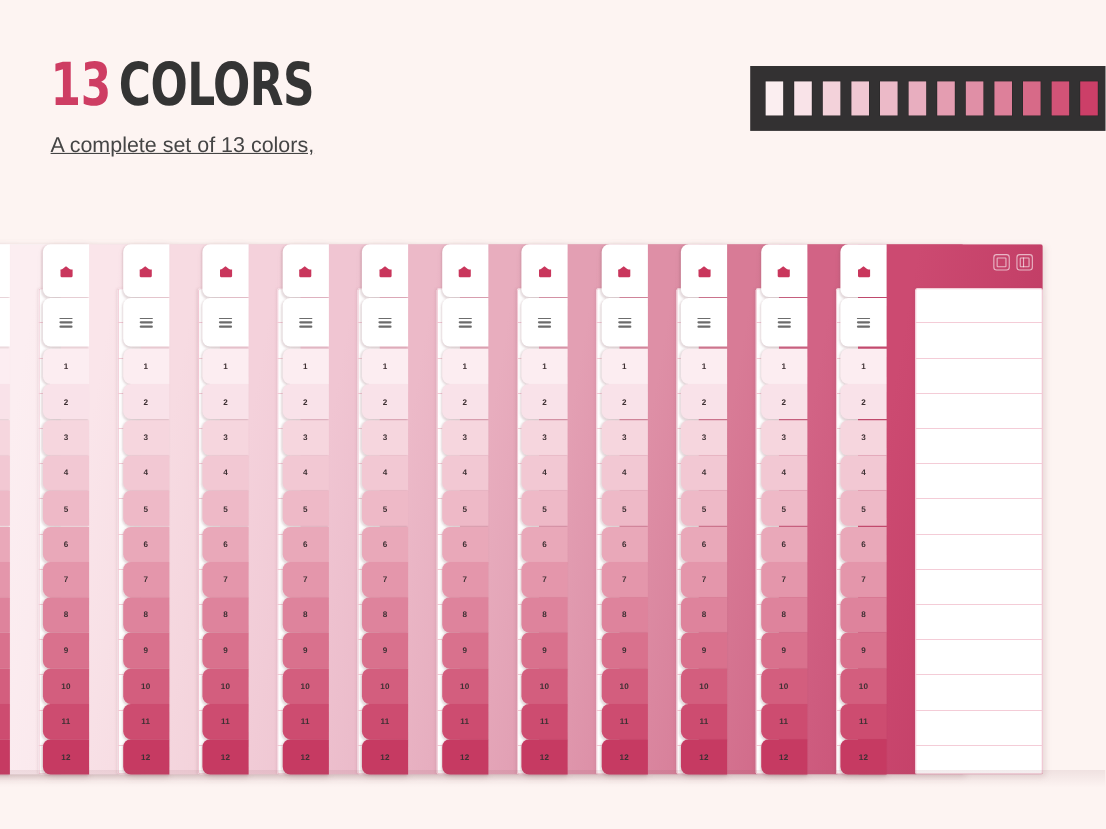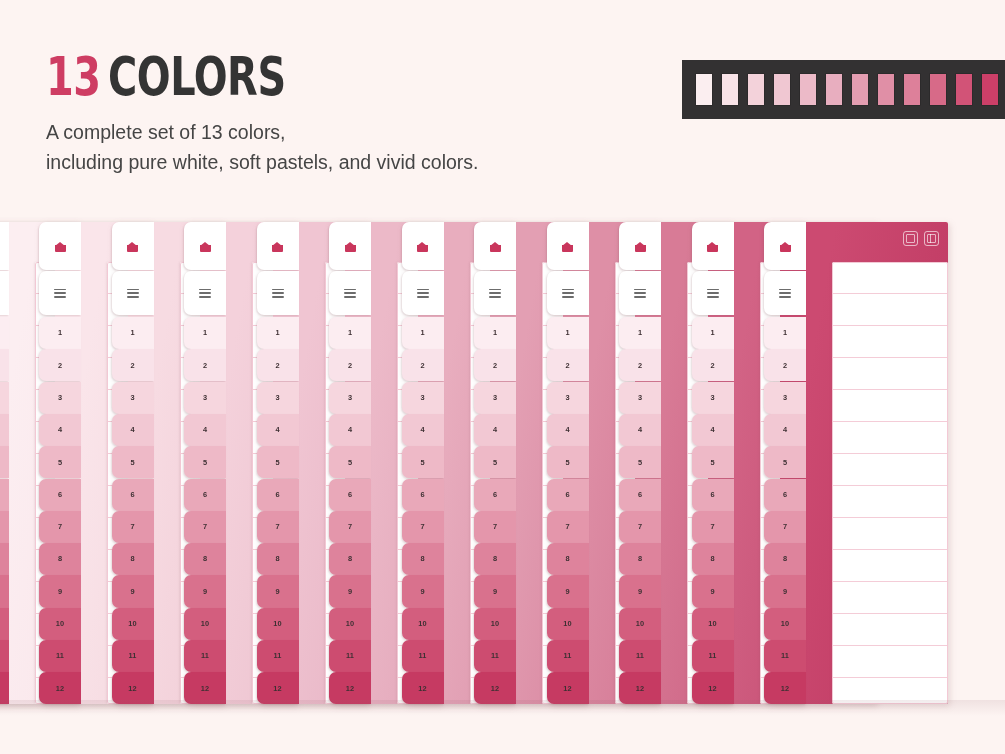--- a/index.html
+++ b/index.html
@@ -50,7 +50,7 @@
     color: #454545;
     white-space: nowrap;
   }
-  #page-subtitle .sub-line { display: block; }
+  #page-subtitle .sub-line { display: block; text-decoration: underline; }
 
   
   #swatch-bar {

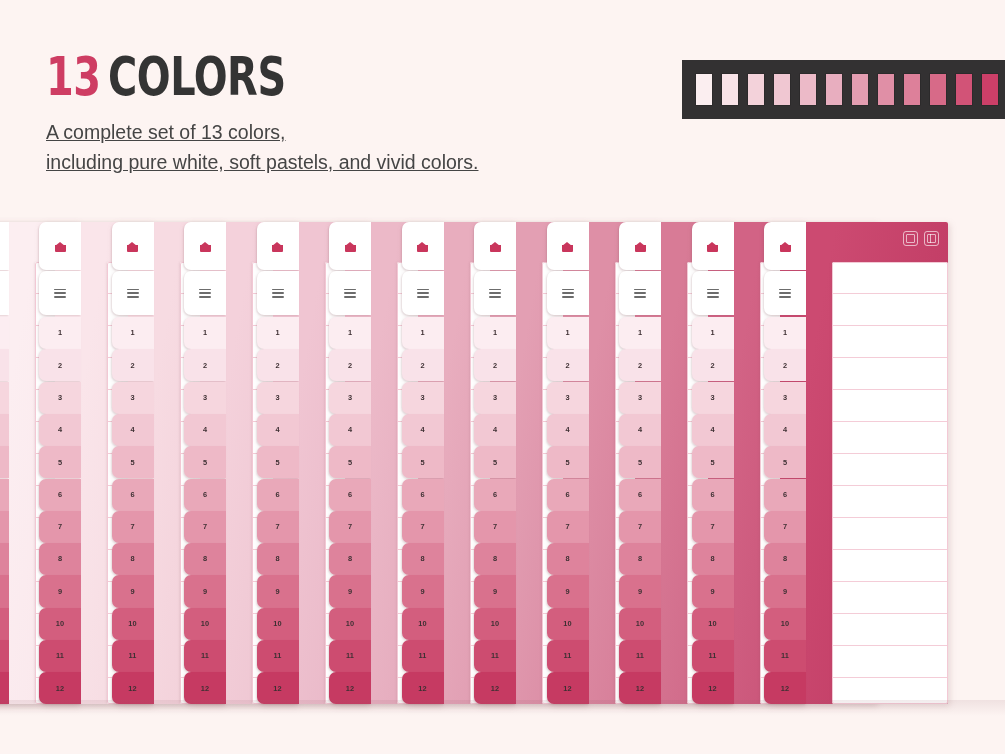--- a/index.html
+++ b/index.html
@@ -989,7 +989,6 @@
 
   <p id="page-subtitle" style="color: rgb(69, 69, 69);">
     <span class="sub-line">A complete set of 13 colors,</span>
-    <span class="sub-line">including pure white, soft pastels, and vivid colors.</span>
   </p>
 
   <div id="swatch-bar" style="background: rgb(51, 49, 50);">

